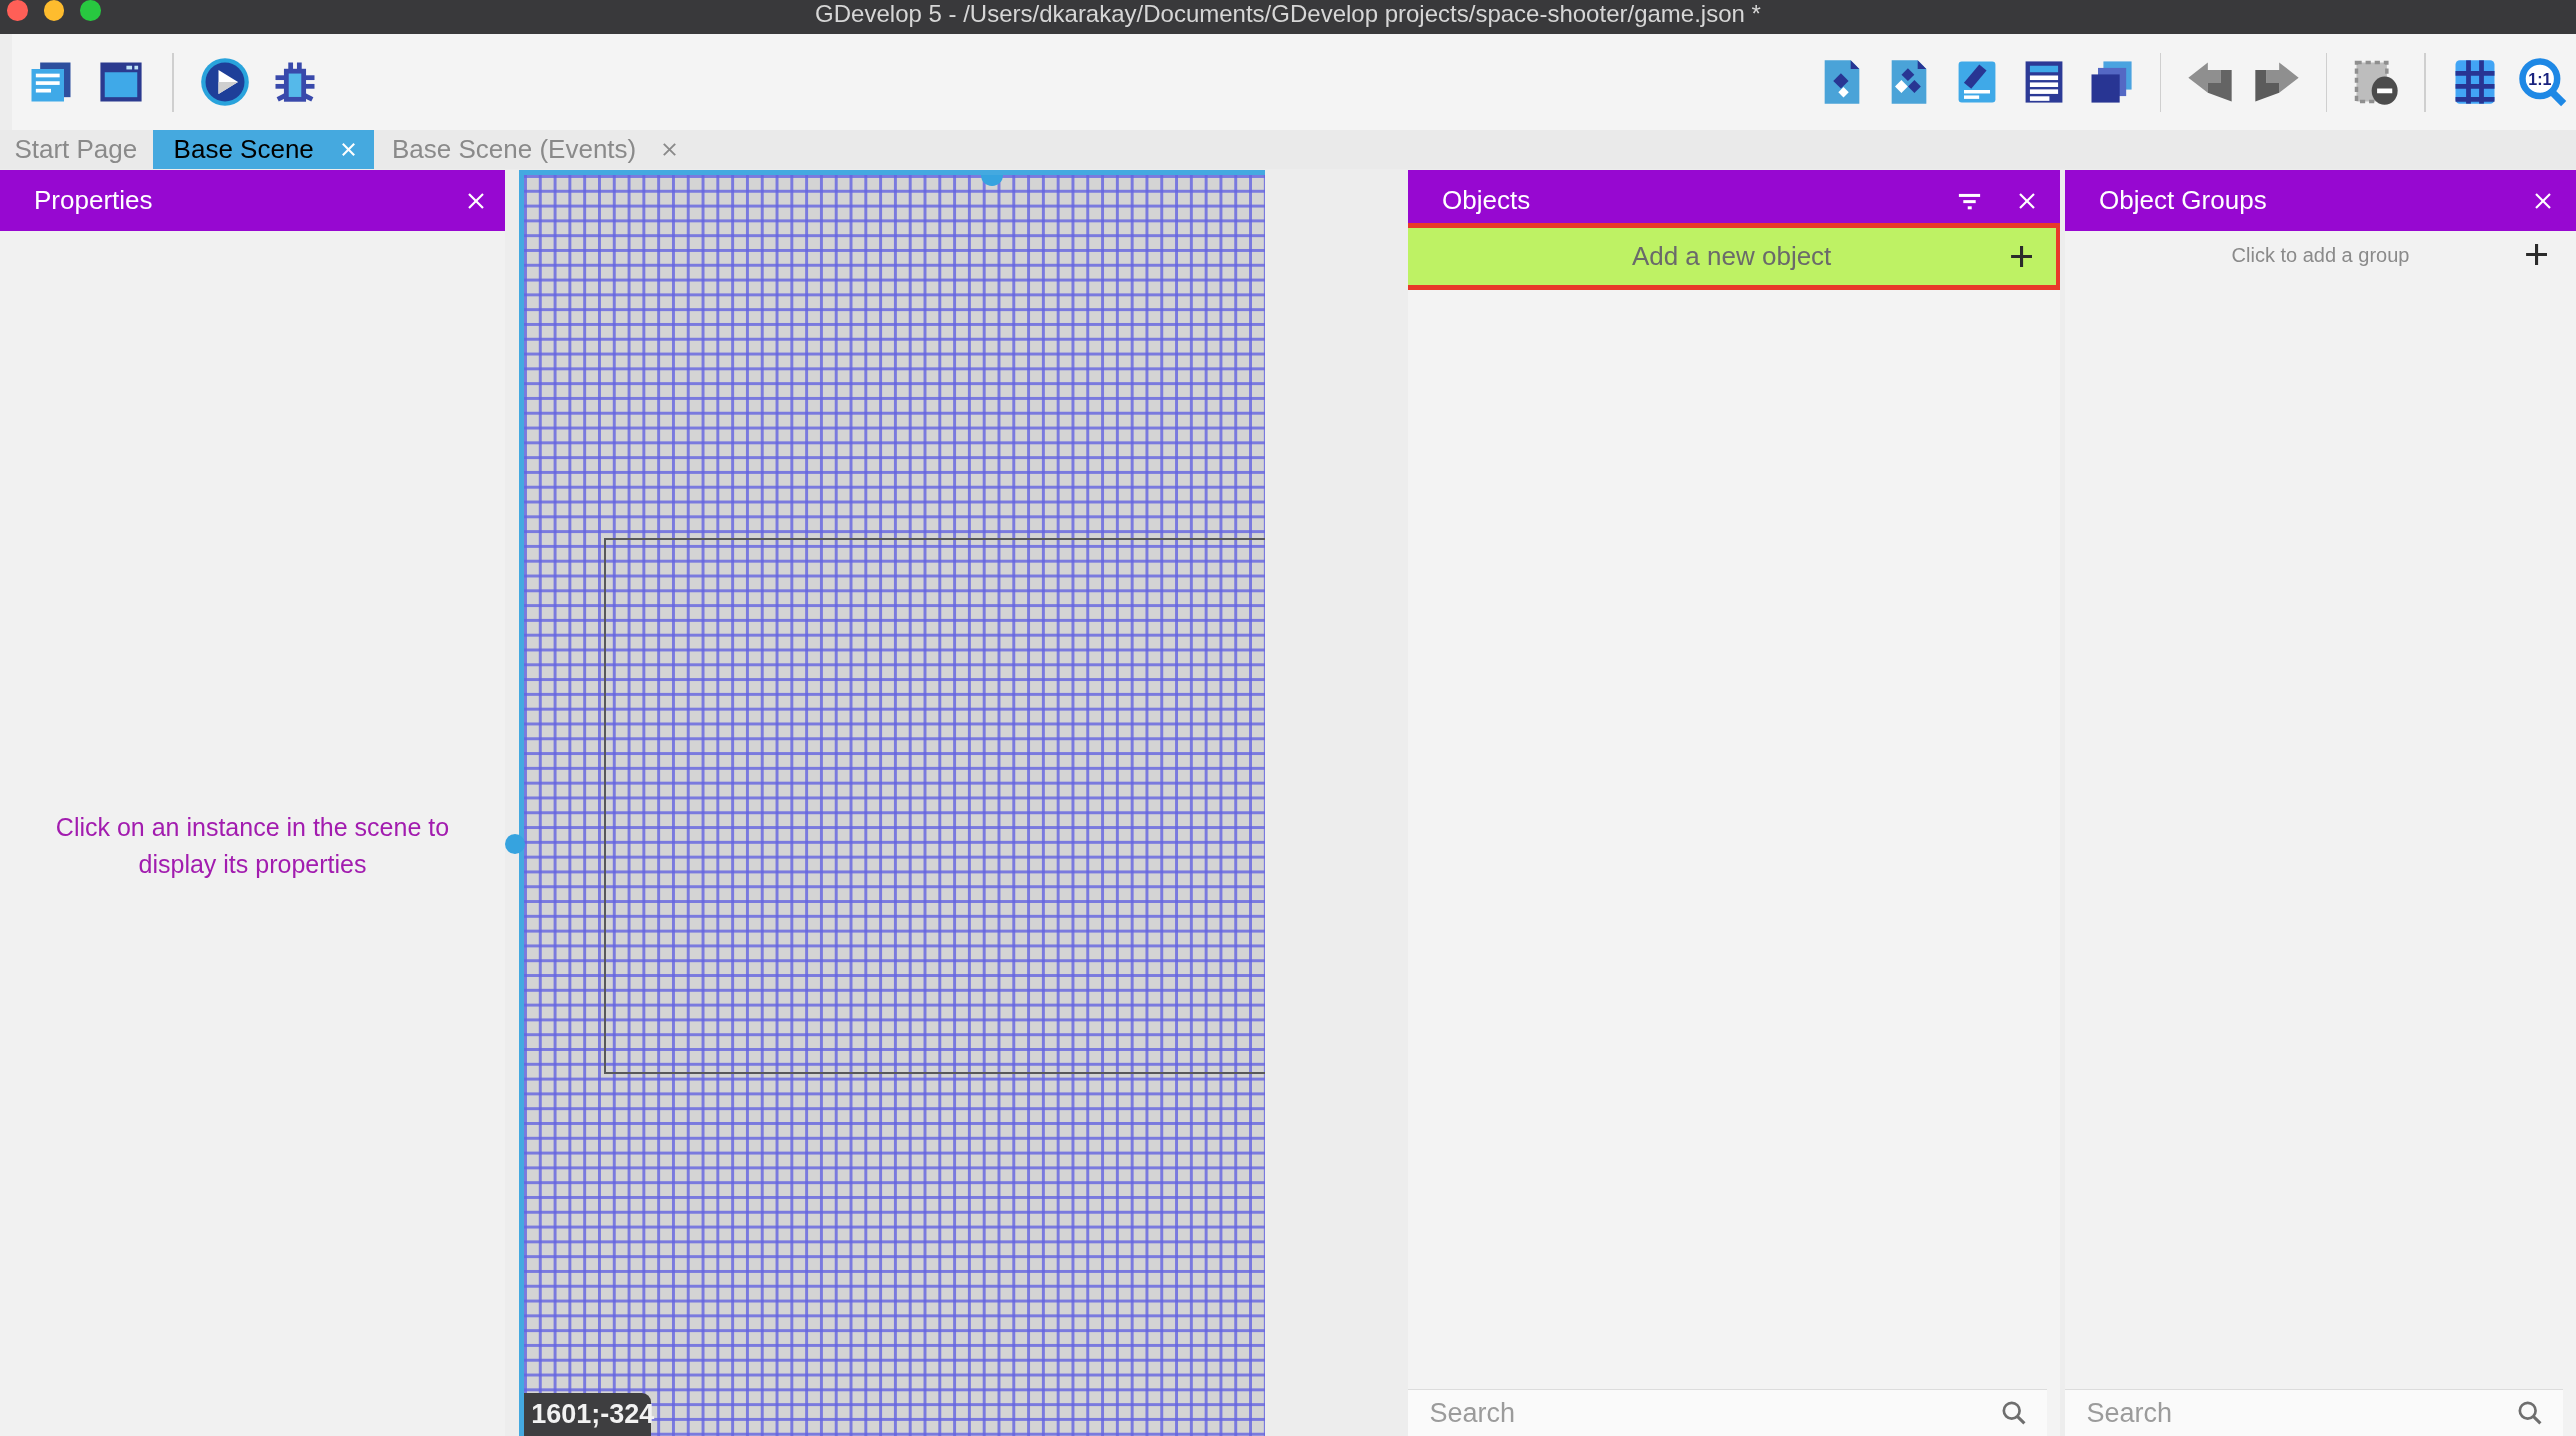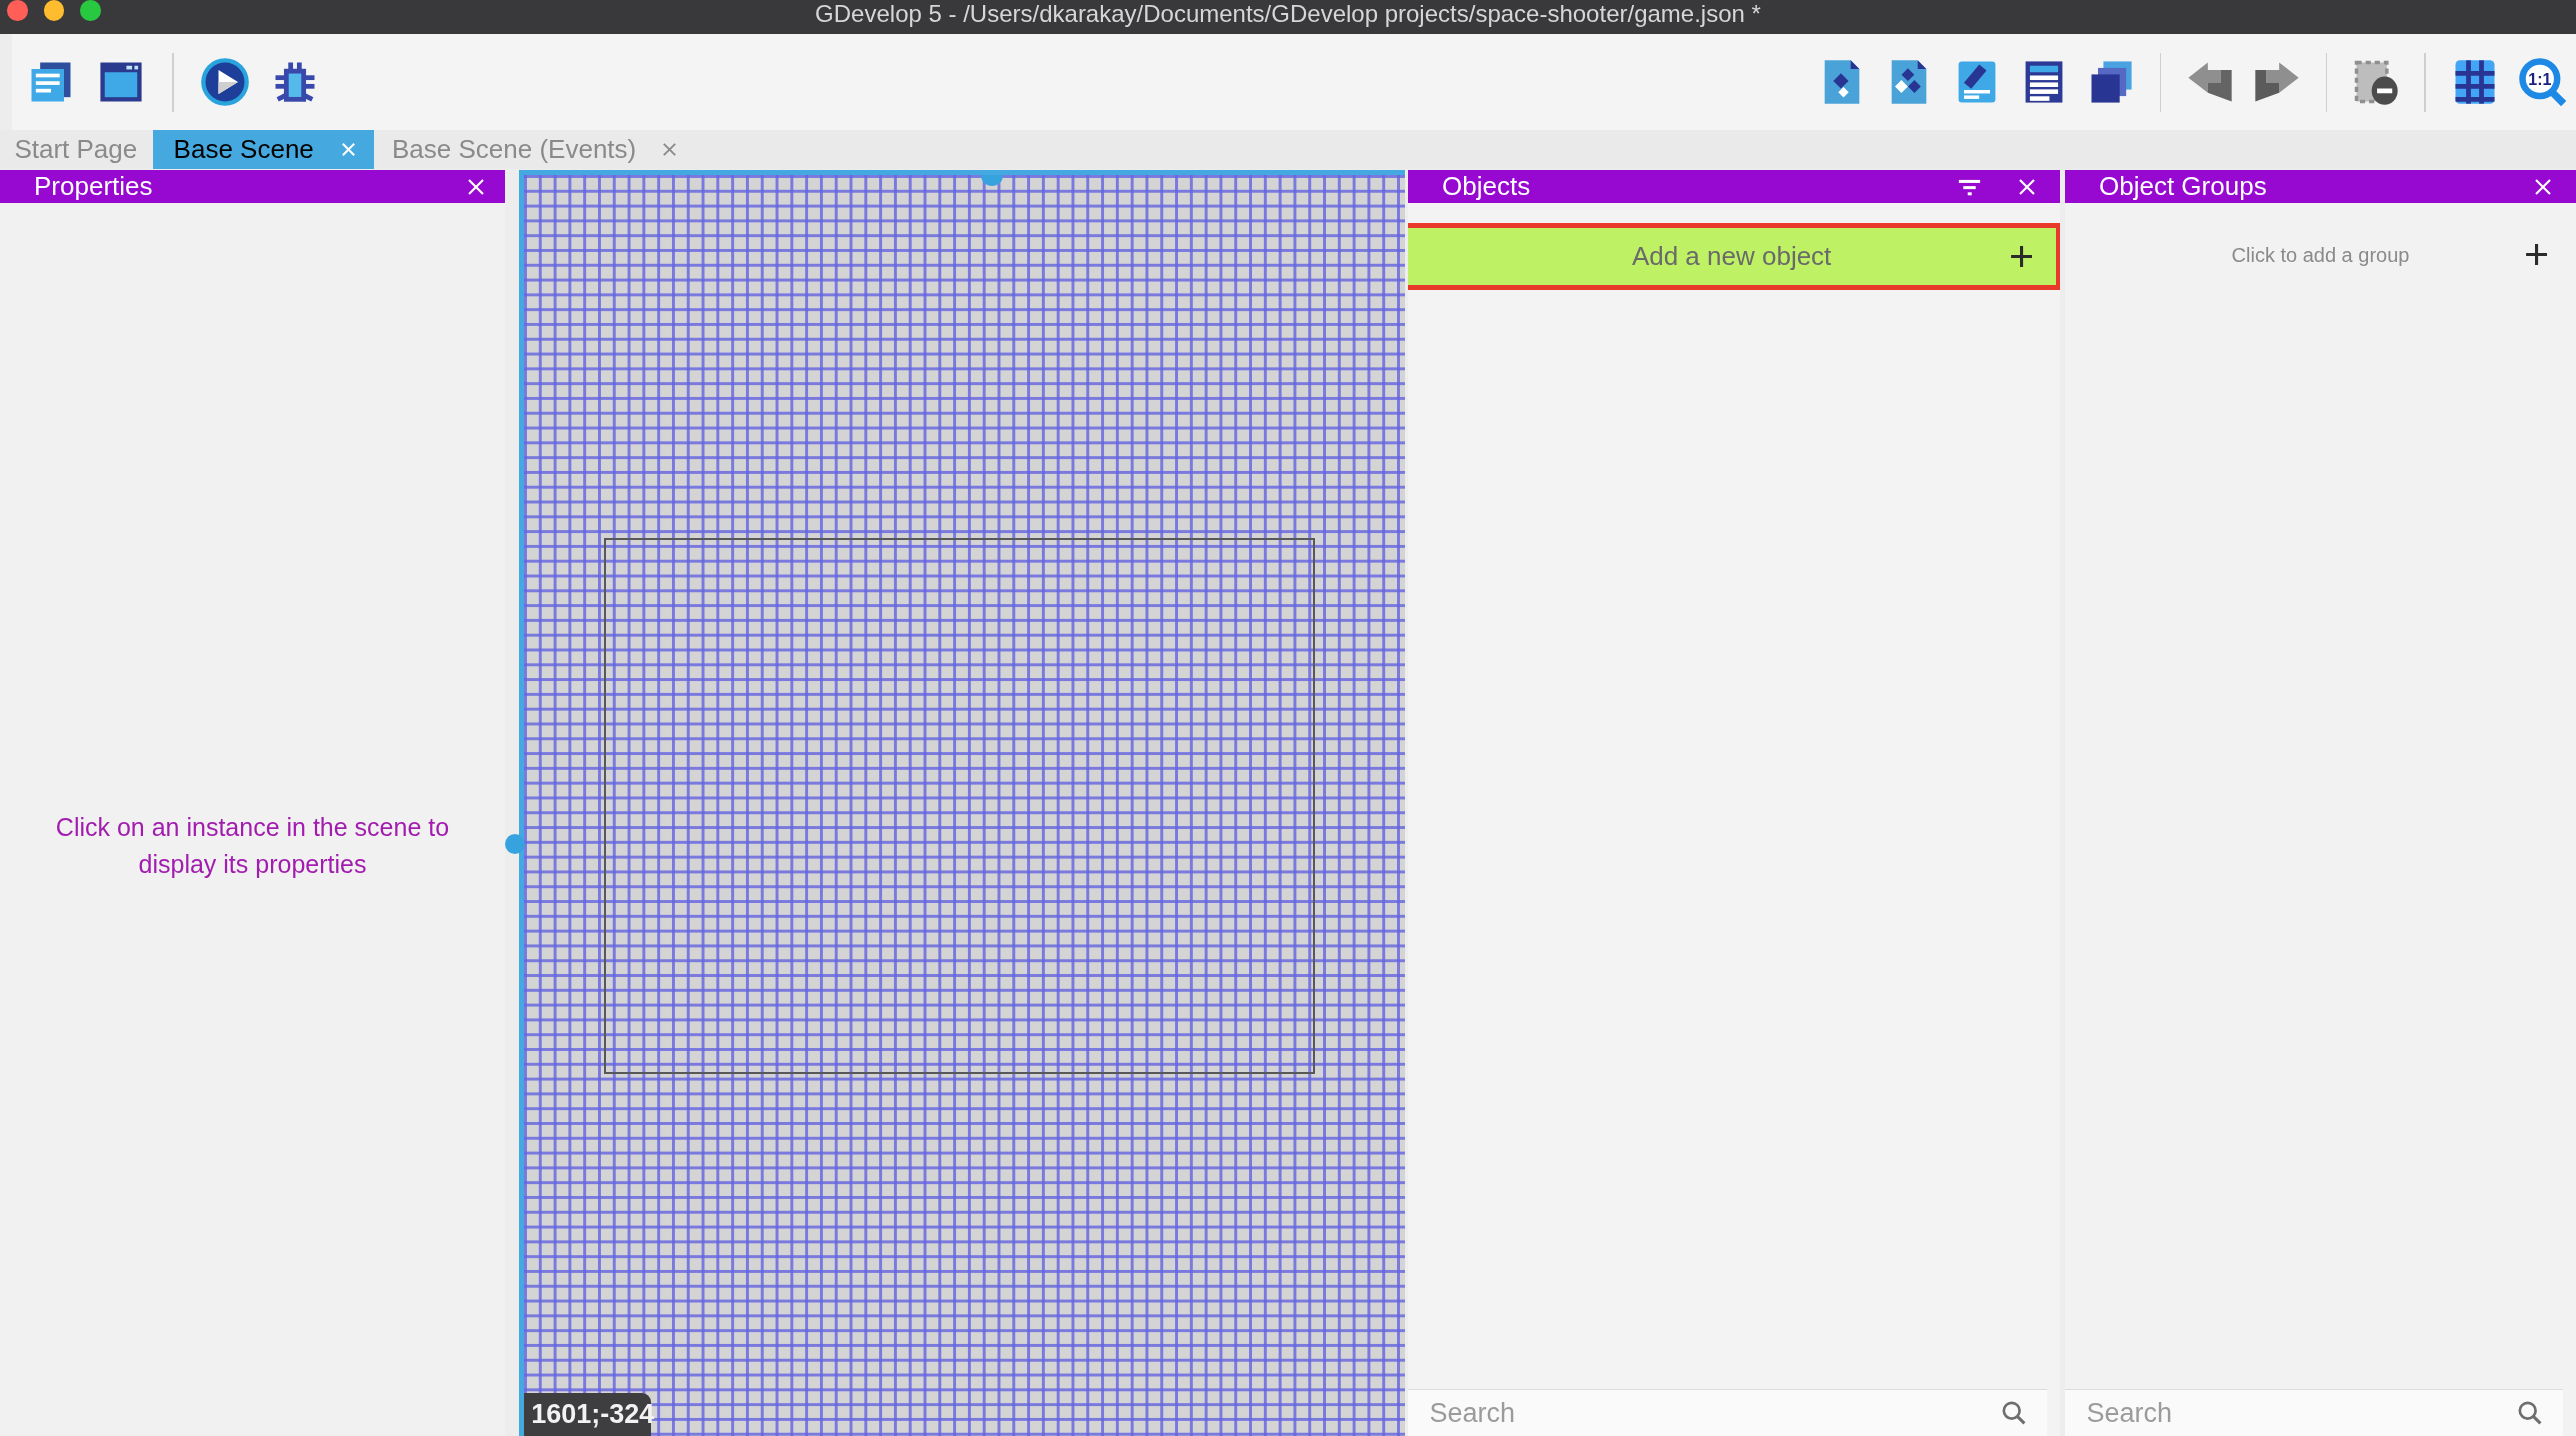--- a/index.html
+++ b/index.html
@@ -38,7 +38,7 @@
   .content { position:absolute; left:0; top:170px; width:2576px; height:1267px;
     background:#ededed; }
   .panel { position:absolute; top:0; height:1267px; overflow:hidden; }
-  .phead { position:absolute; left:0; right:0; top:0; height:33px; background:#9708d1;
+  .phead { position:absolute; left:0; right:0; top:0; height:61px; background:#9708d1;
     display:flex; align-items:center; color:#fff; font-size:26px; }
   .phead .ptitle { padding-left:34px; }
   .pclose { position:absolute; top:50%; transform:translateY(-50%); display:flex; }

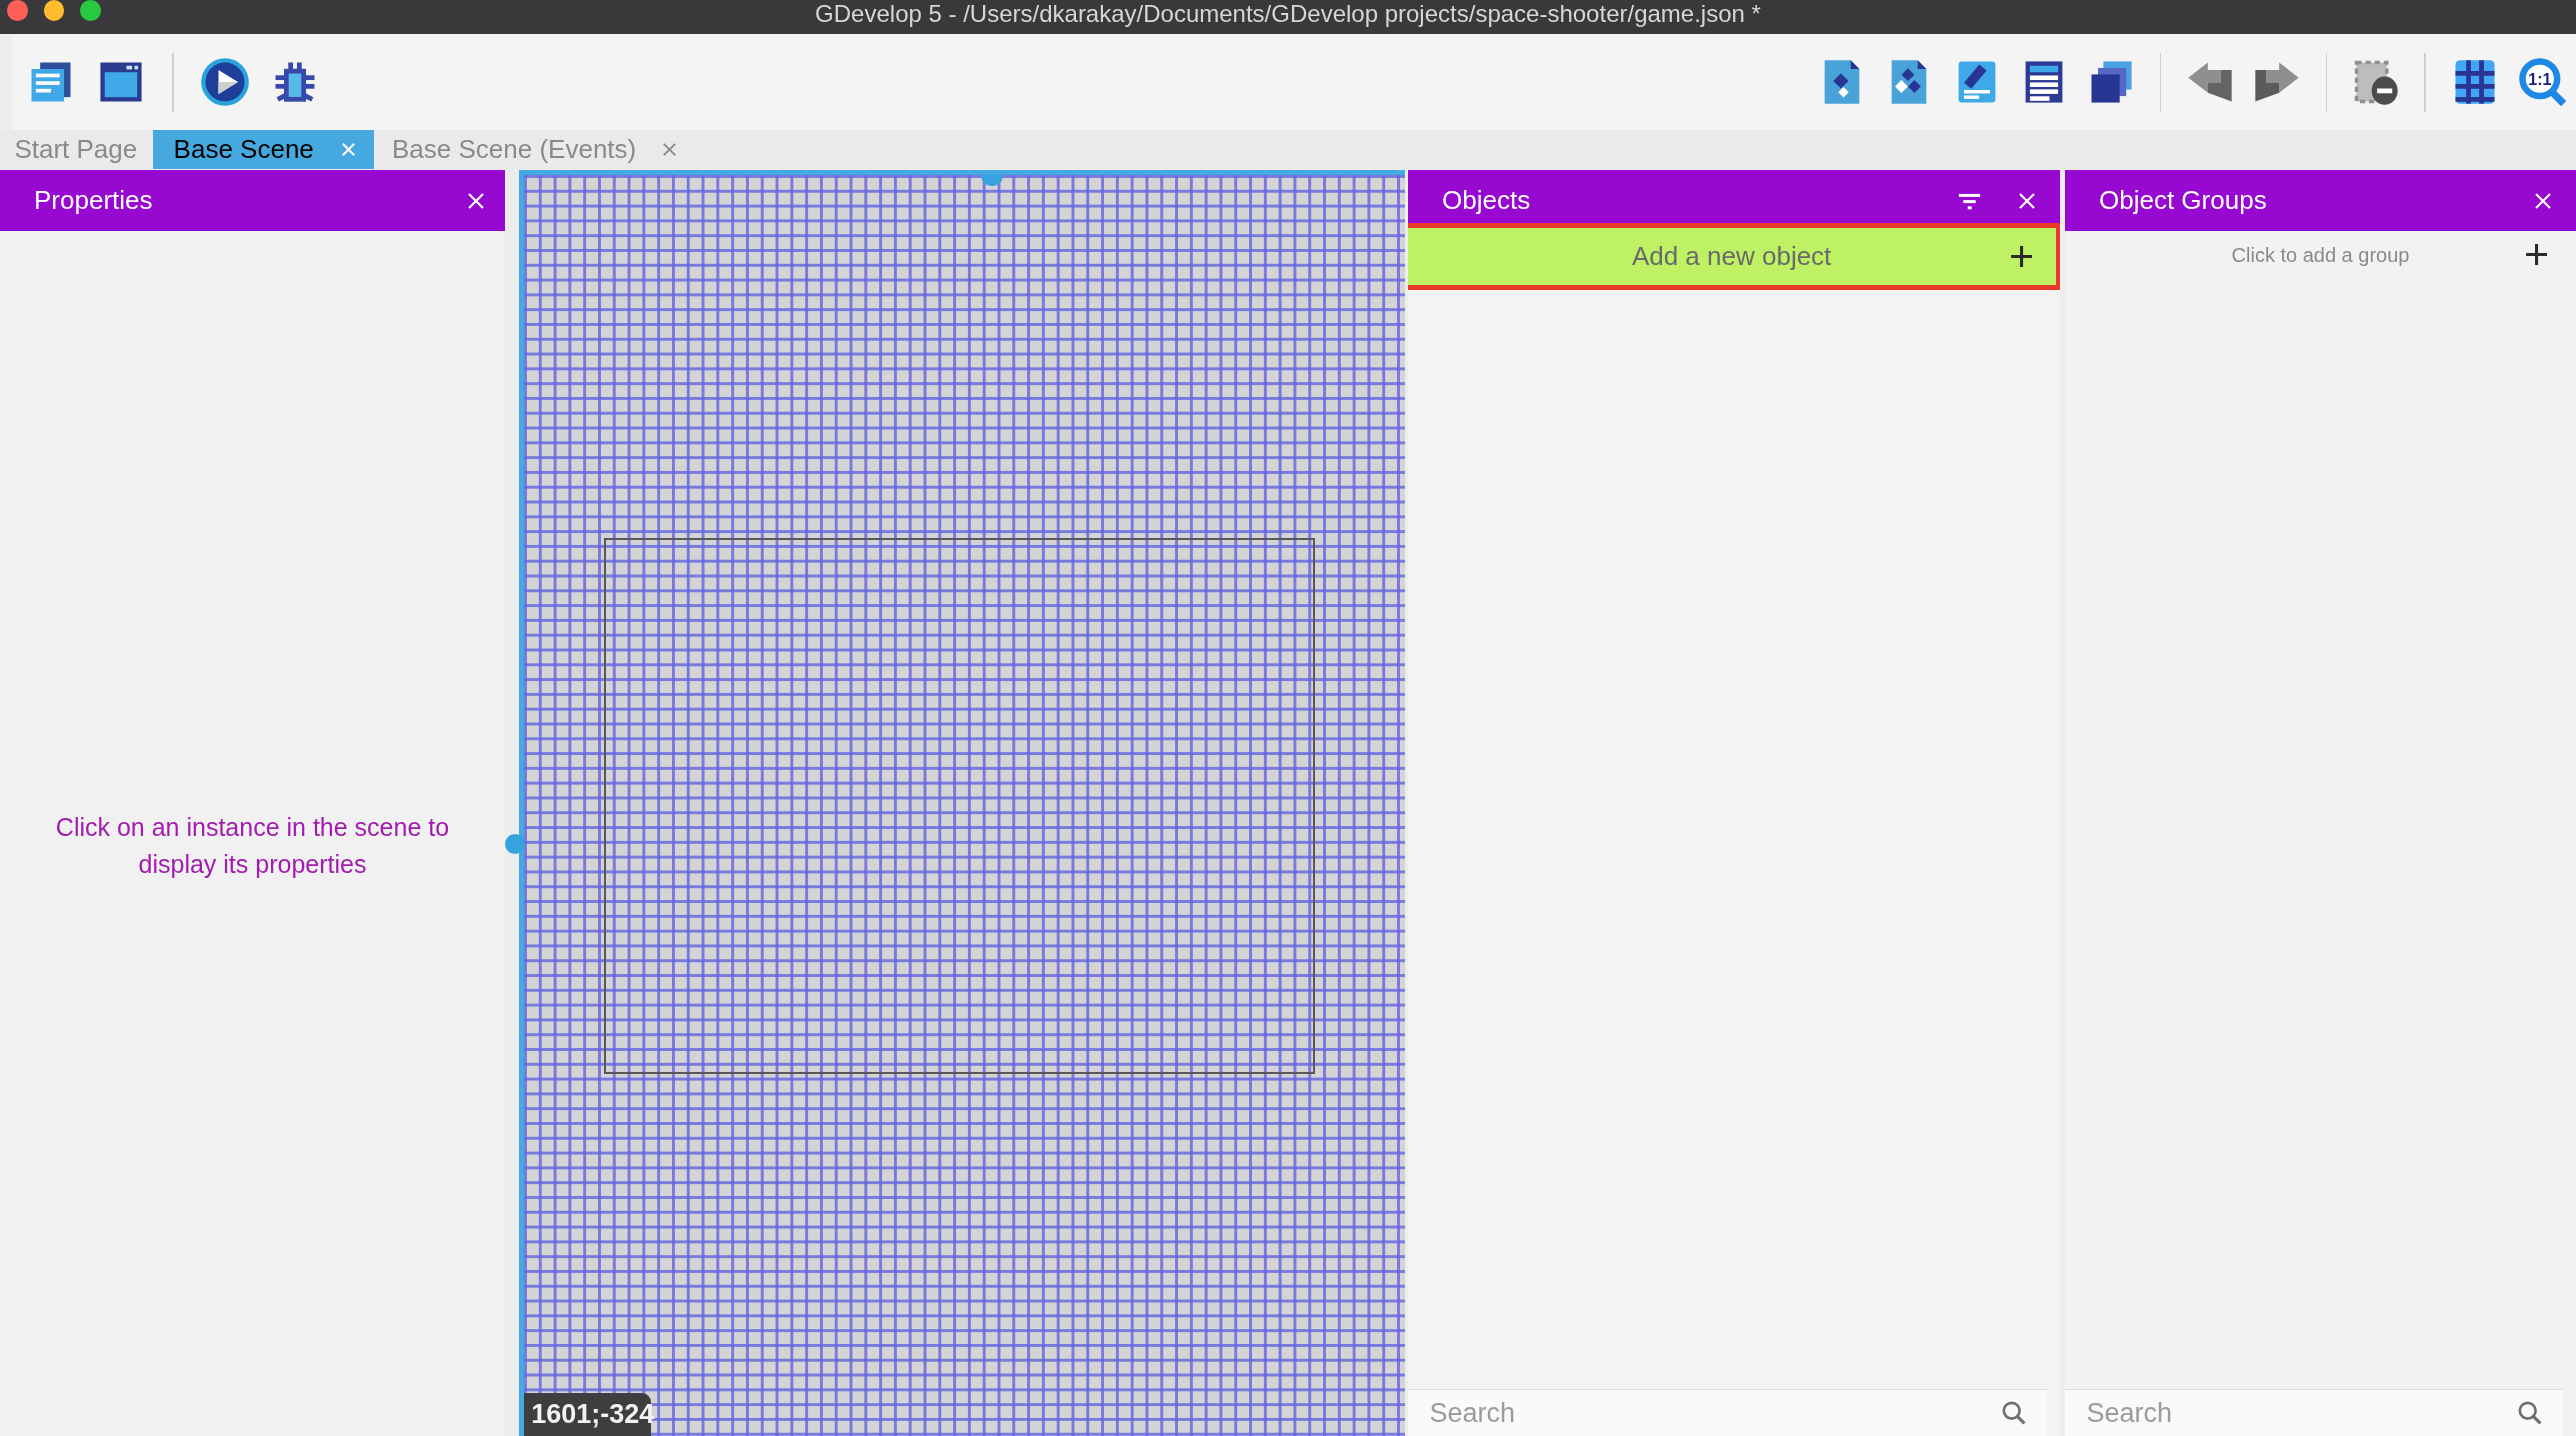--- a/index.html
+++ b/index.html
@@ -48,7 +48,7 @@
     text-align:center; color:#a21caf; font-size:25px; line-height:37px; }
 
   
-  .canvas { position:absolute; left:519px; top:0; width:886px; height:1267px;
+  .canvas { position:absolute; left:519px; top:0; width:746px; height:1267px;
     border-top:5.4px solid #44a9e0; border-left:5.4px solid #44a9e0;
     background-color:#d4d4d4;
     background-image:

